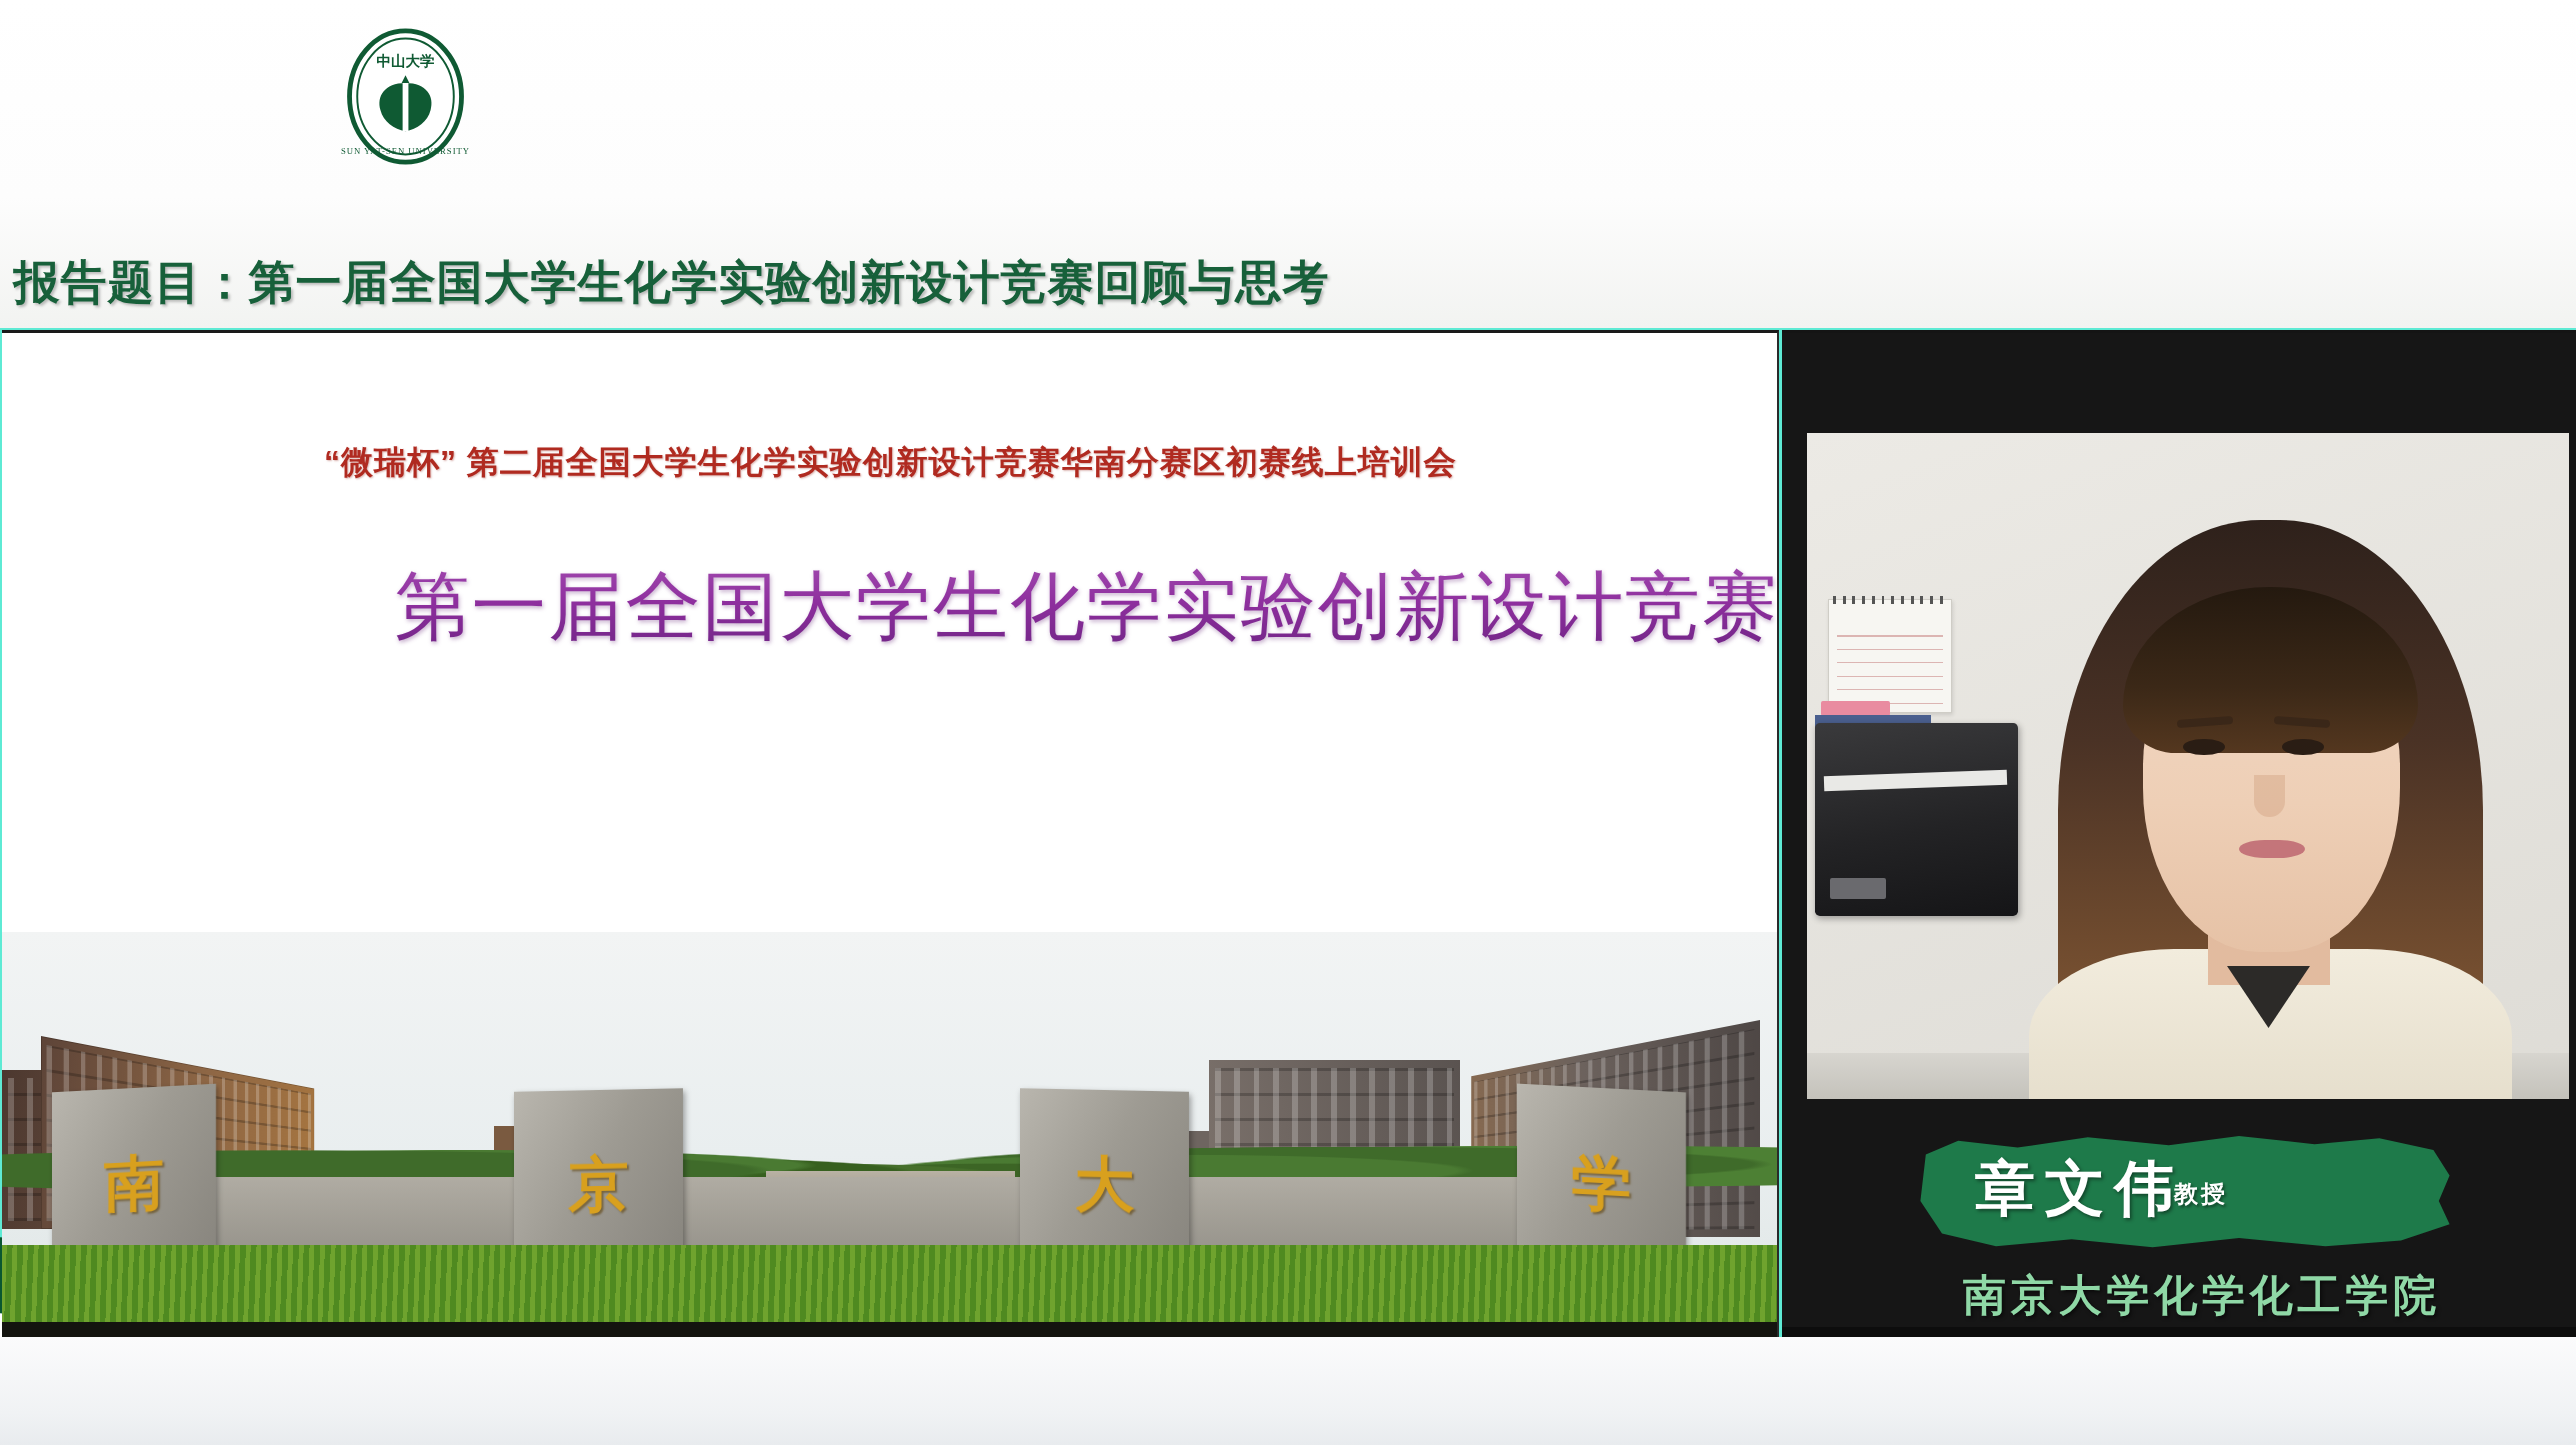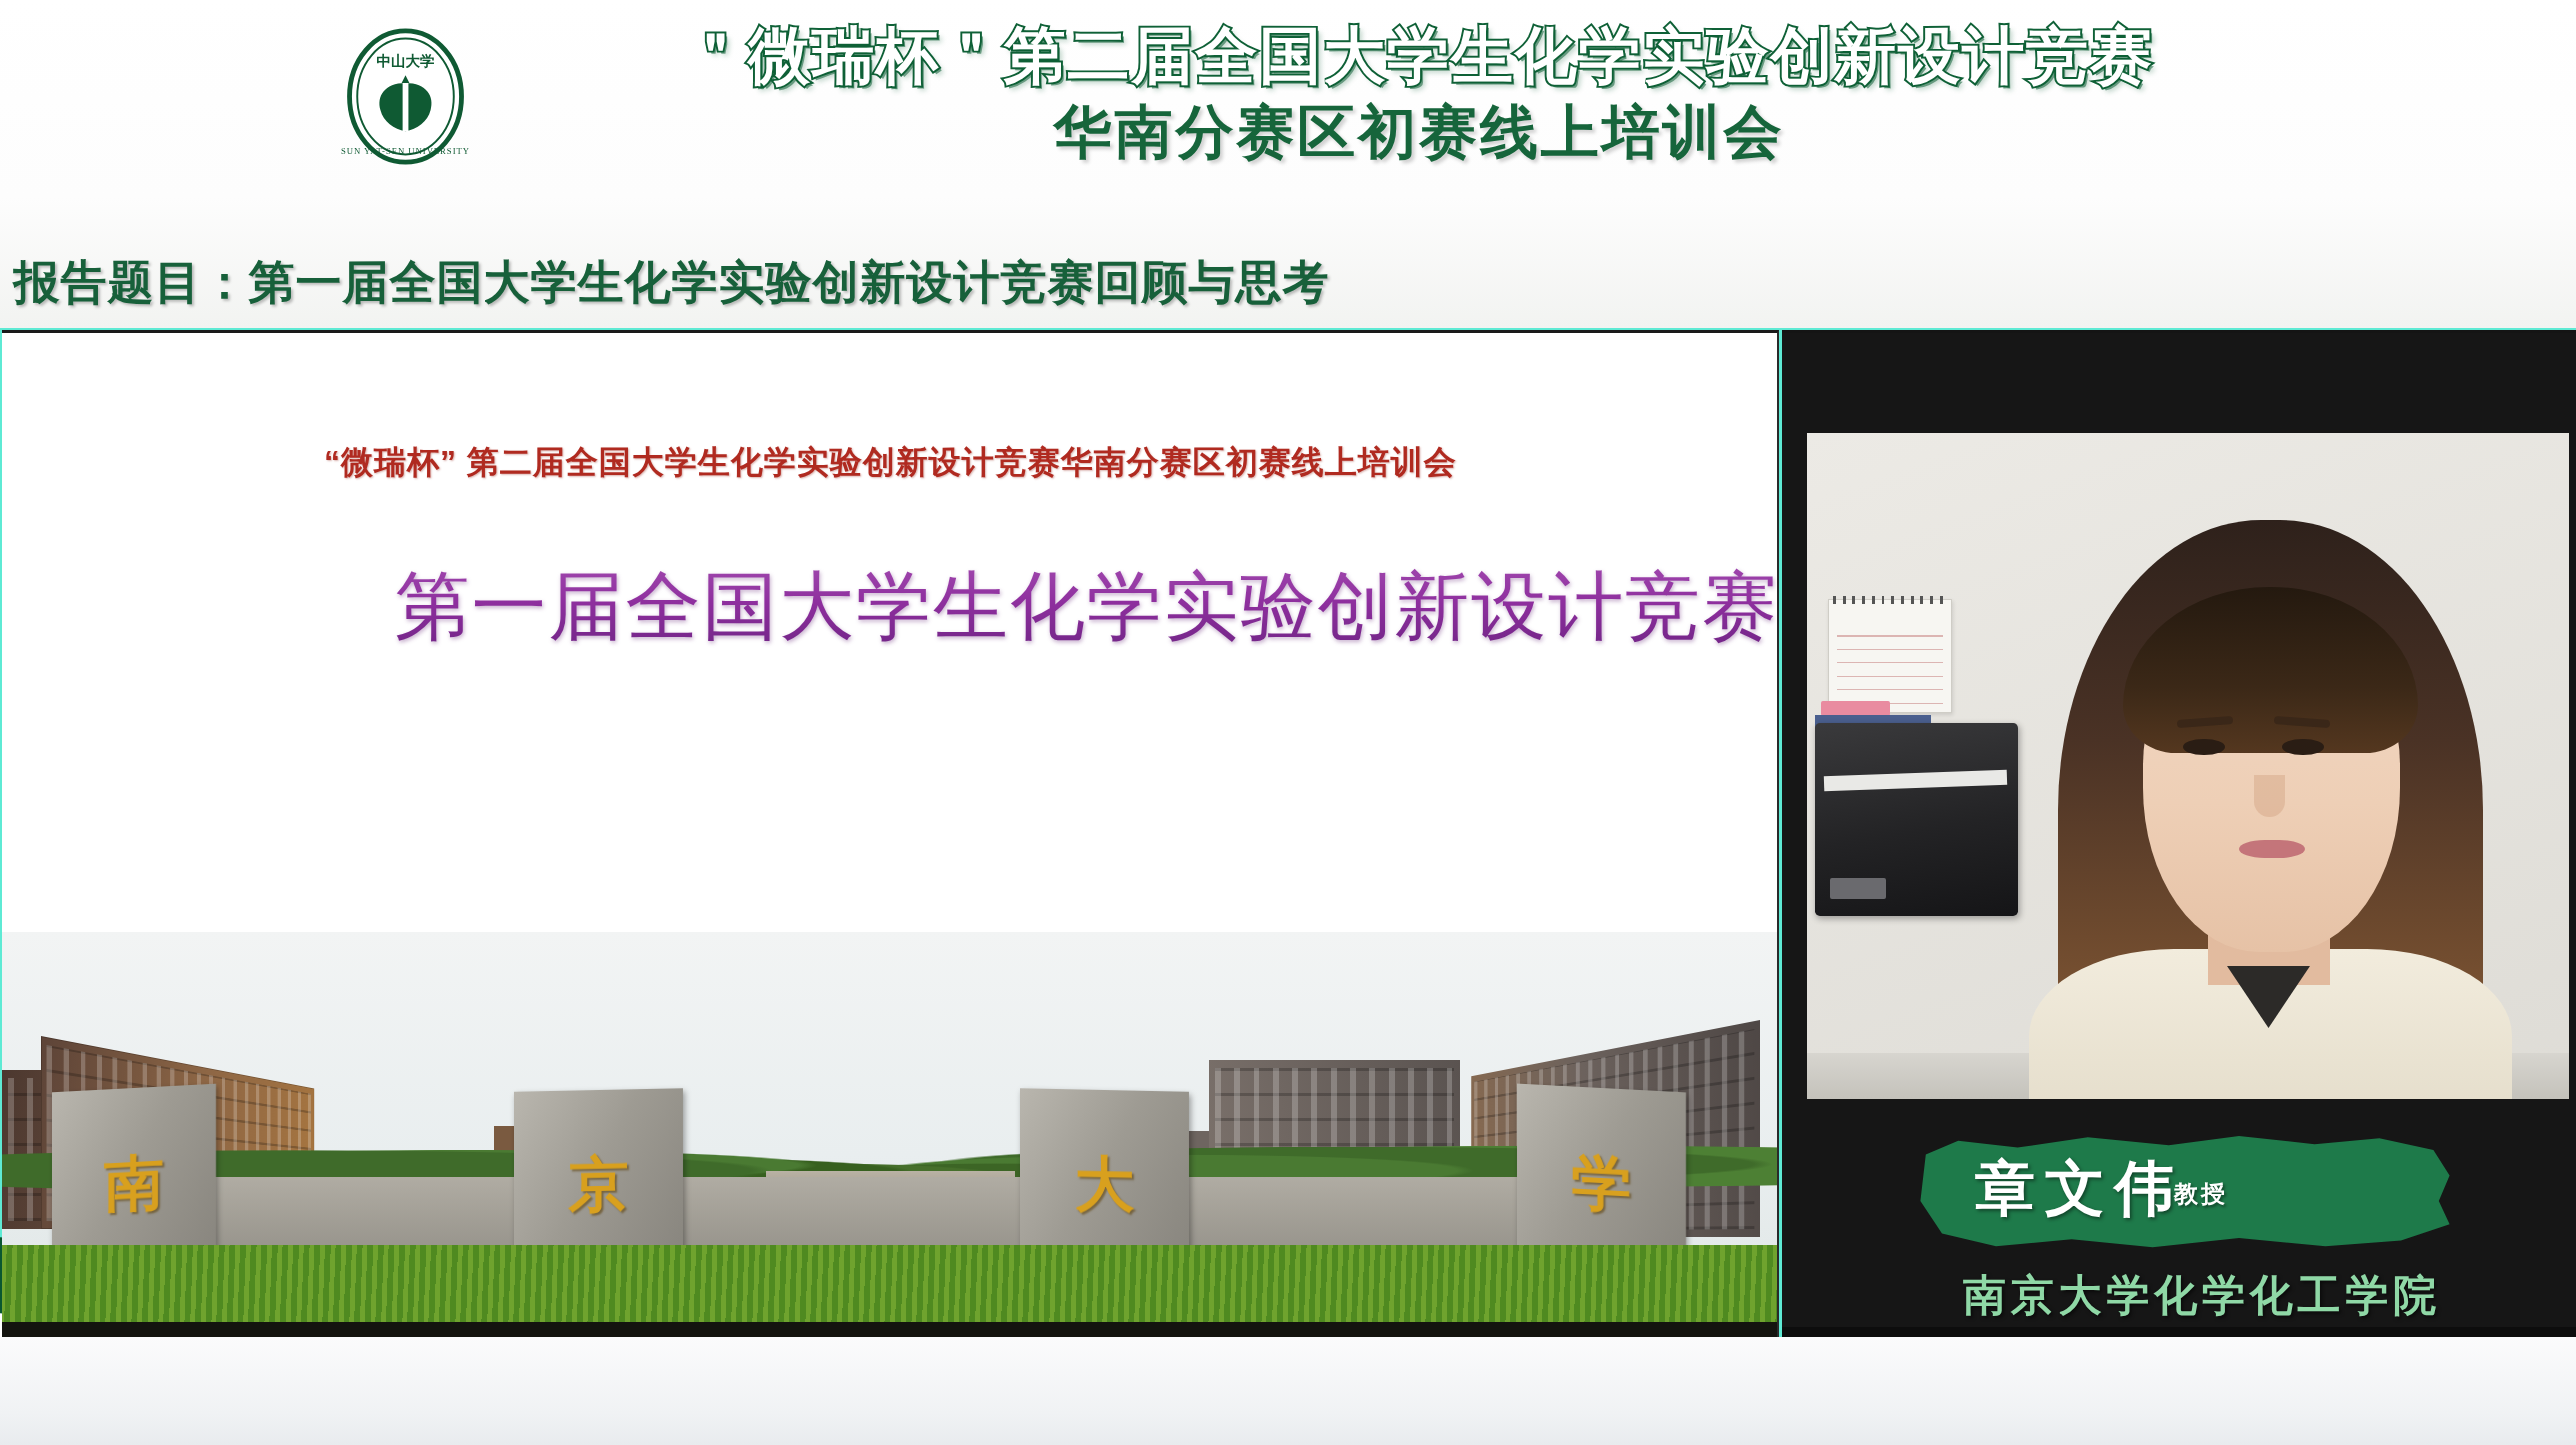--- a/index.html
+++ b/index.html
@@ -458,10 +458,6 @@
       <text x="102" y="132" font-size="9" fill="#0f5a33" text-anchor="middle" font-family="'Liberation Serif',serif" letter-spacing="1">SUN YAT-SEN UNIVERSITY</text>
     </svg>
 
-    <div id="banner-titles">
-      <div class="banner-line1">＂微瑞杯＂第二届全国大学生化学实验创新设计竞赛</div>
-      <div class="banner-line2">华南分赛区初赛线上培训会</div>
-    </div>
 
     <div id="report-title-bar">
       <span class="report-title">报告题目：第一届全国大学生化学实验创新设计竞赛回顾与思考</span>

